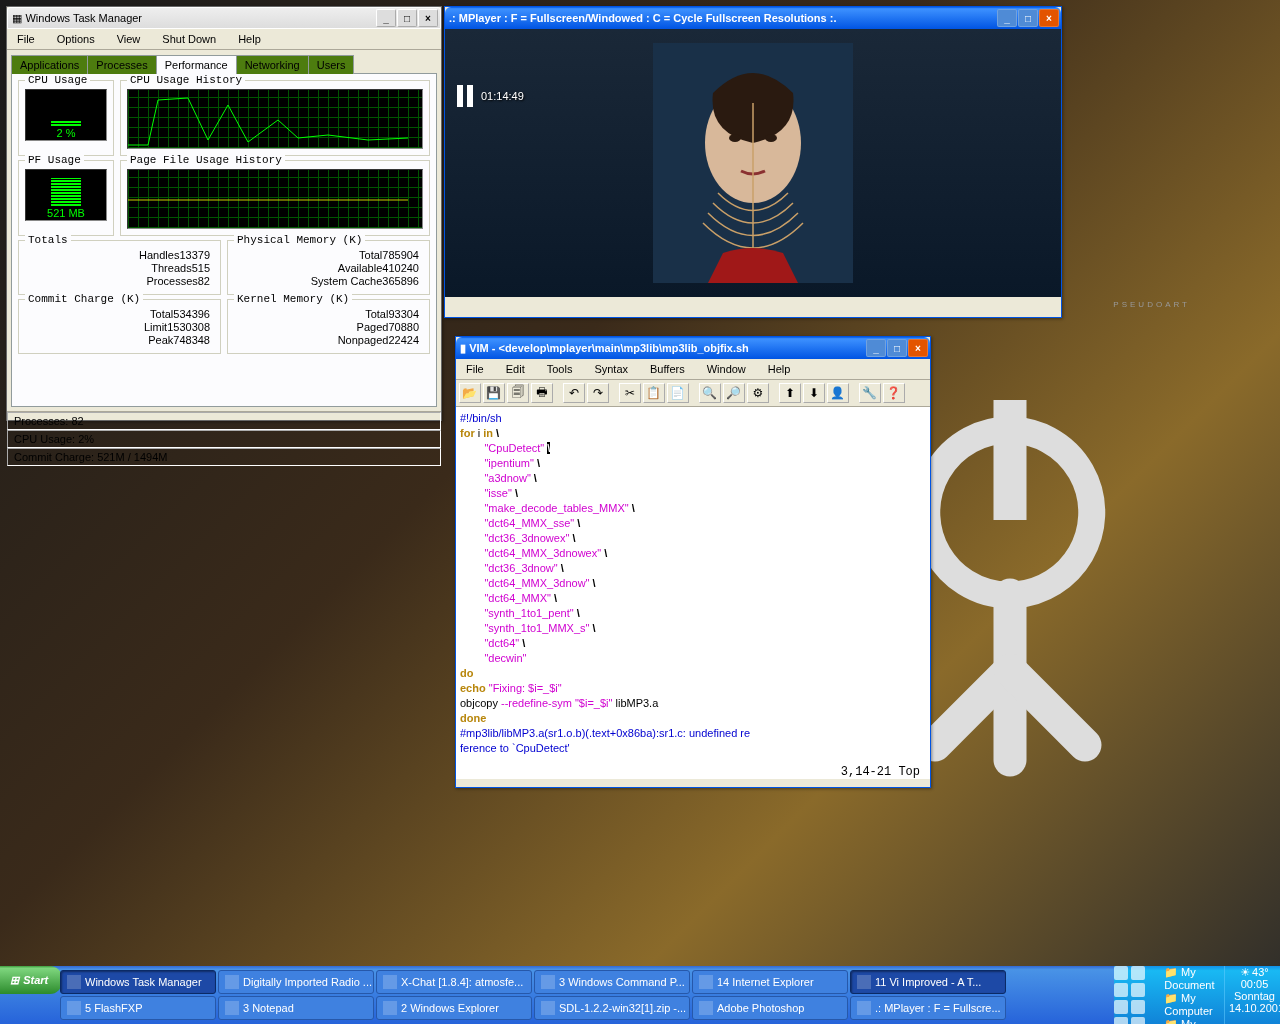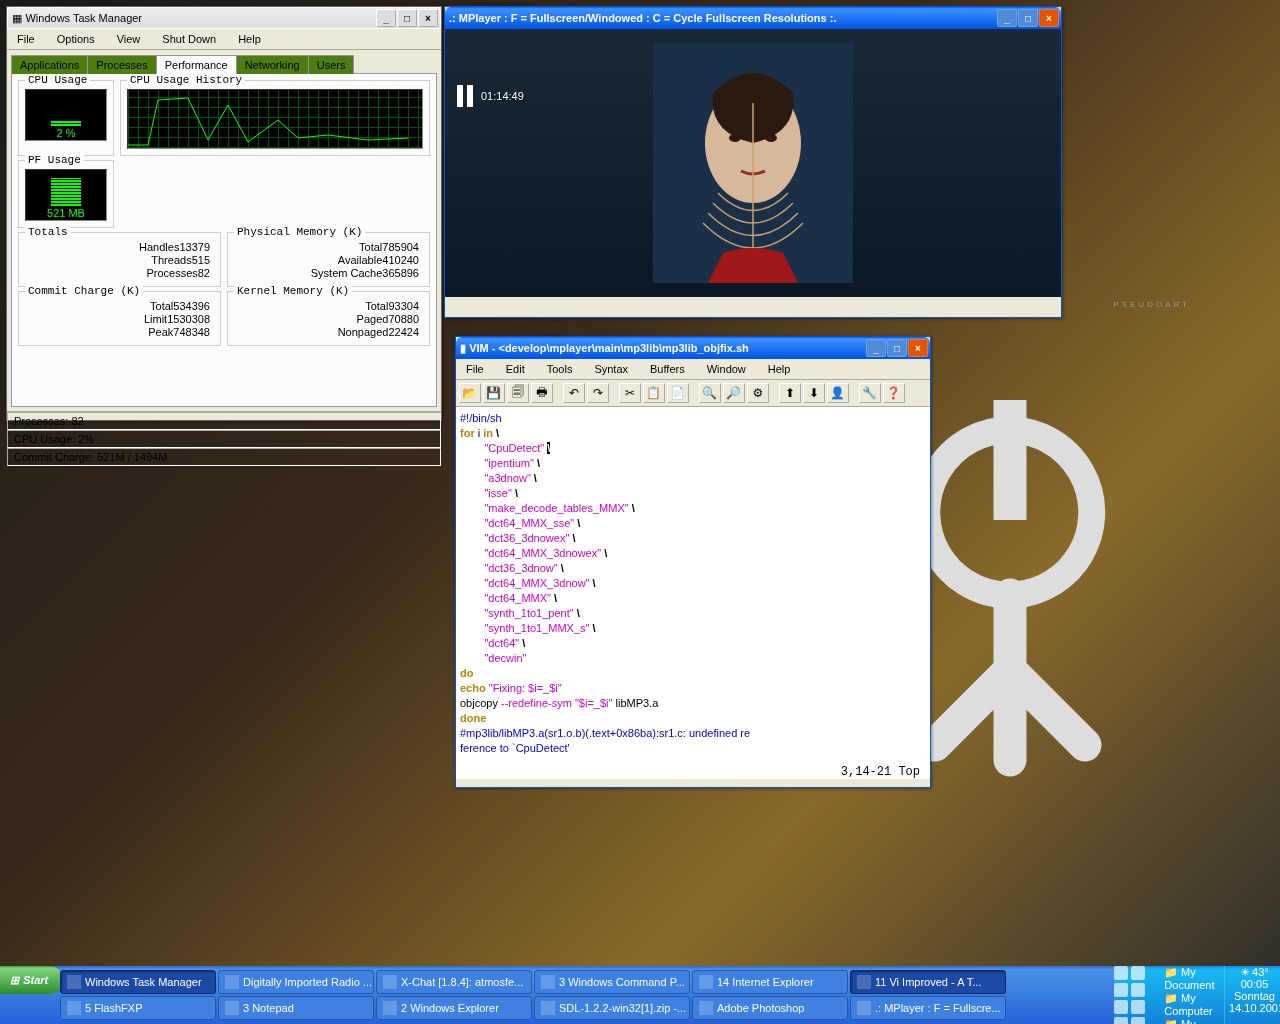--- a/index.html
+++ b/index.html
@@ -157,6 +157,14 @@
         <div class="meter">
             <div class="bars"></div>
             <span style="position:absolute;bottom:1px">521 MB</span>
+          </div>
+      </div>
+      <div class="fieldset statcol">
+          <span class="legend">Page File Usage History</span>
+        <div class="graph">
+            <svg width="100%" height="100%" style="position:absolute">
+              <polyline points="0,30 280,30" stroke="#cc0" fill="none"></polyline>
+            </svg>
           </div>
       </div>
     </div>

